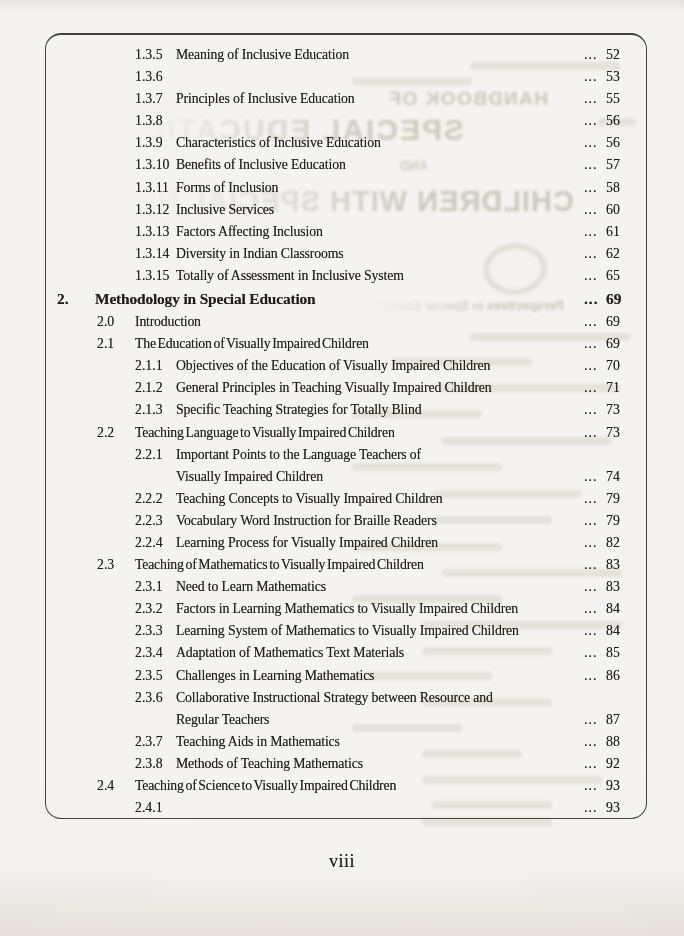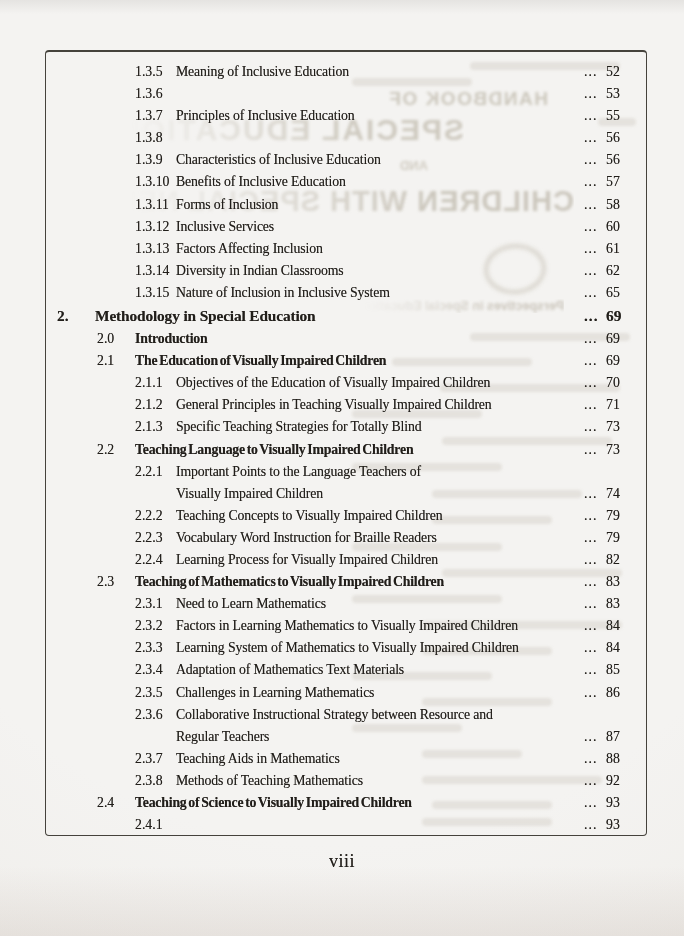--- a/index.html
+++ b/index.html
@@ -52,8 +52,8 @@
 
   
   .frame{
-    position:absolute;left:45px;top:50px;width:602px;height:786px;
-    border:1.5px solid #45423c;border-top-width:2.5px;border-radius:4px;
+    position:absolute;left:45px;top:33px;width:602px;height:786px;
+    border:1.5px solid #45423c;border-top-width:2.5px;border-radius:16px;
     box-sizing:border-box;
   }
   .toc{

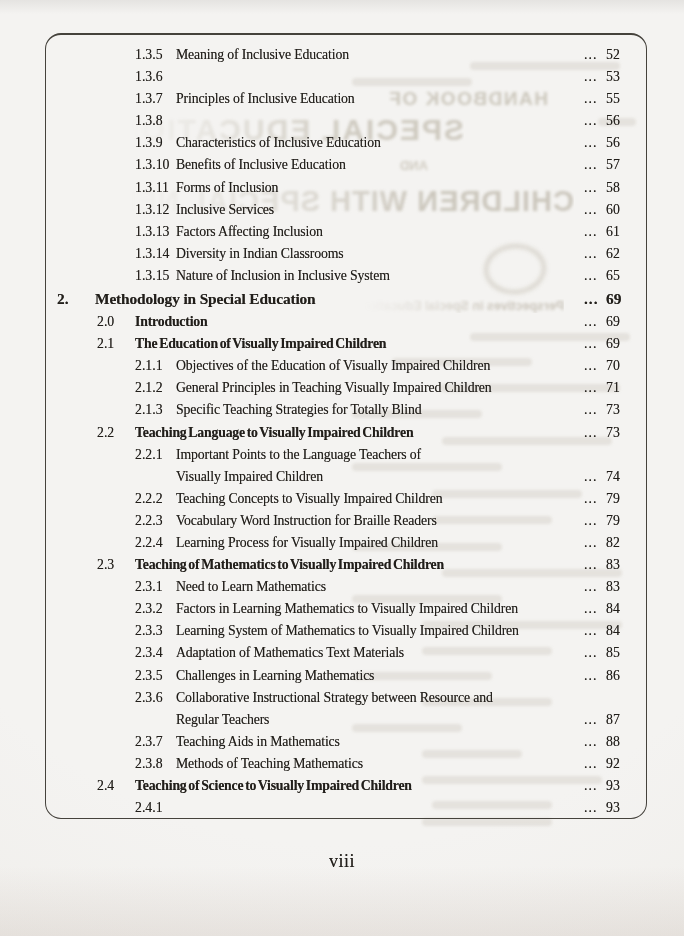--- a/index.html
+++ b/index.html
@@ -196,7 +196,7 @@
         </div>
         <div class="row lvl3">
           <span class="num">1.3.15</span>
-          <span class="title">Nature of Inclusion in Inclusive System</span>
+          <span class="title">Totally of Assessment in Inclusive System</span>
           <span class="fill"></span>
           <span class="dots">...</span>
           <span class="pg">65</span>

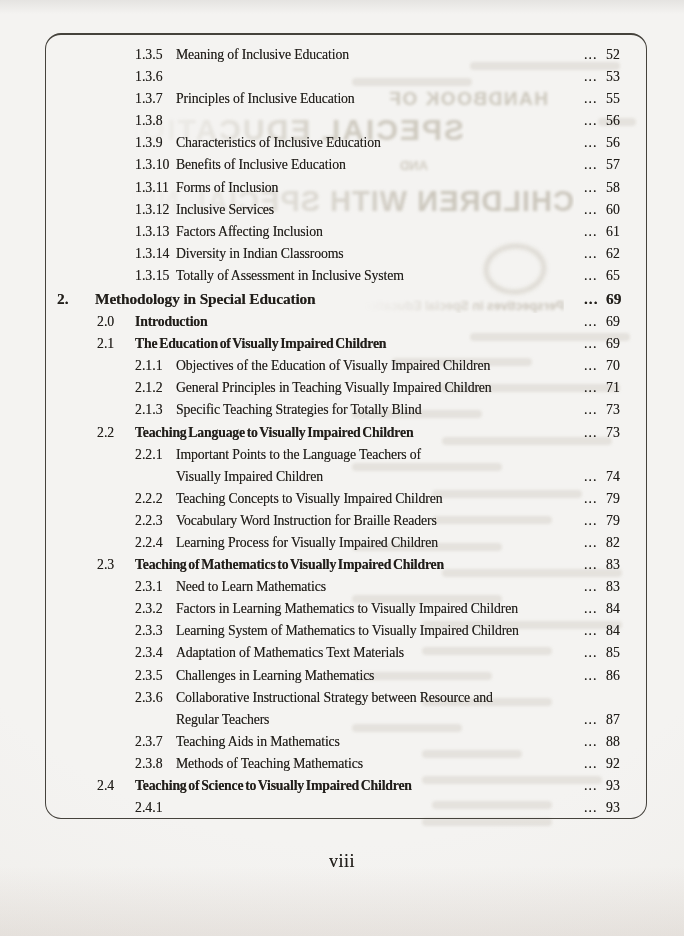--- a/index.html
+++ b/index.html
@@ -70,7 +70,7 @@
   .lvl1 .num{width:38px;}
   .lvl2{padding-left:40px;}
   .lvl2 .num{width:38px;}
-  .lvl2 .title{word-spacing:-1.5px;letter-spacing:-0.2px;font-weight:bold;}
+  .lvl2 .title{word-spacing:-1.5px;letter-spacing:-0.2px;}
   .lvl3{padding-left:78px;}
   .lvl3 .num{width:41px;}
   .num{flex:none;}

